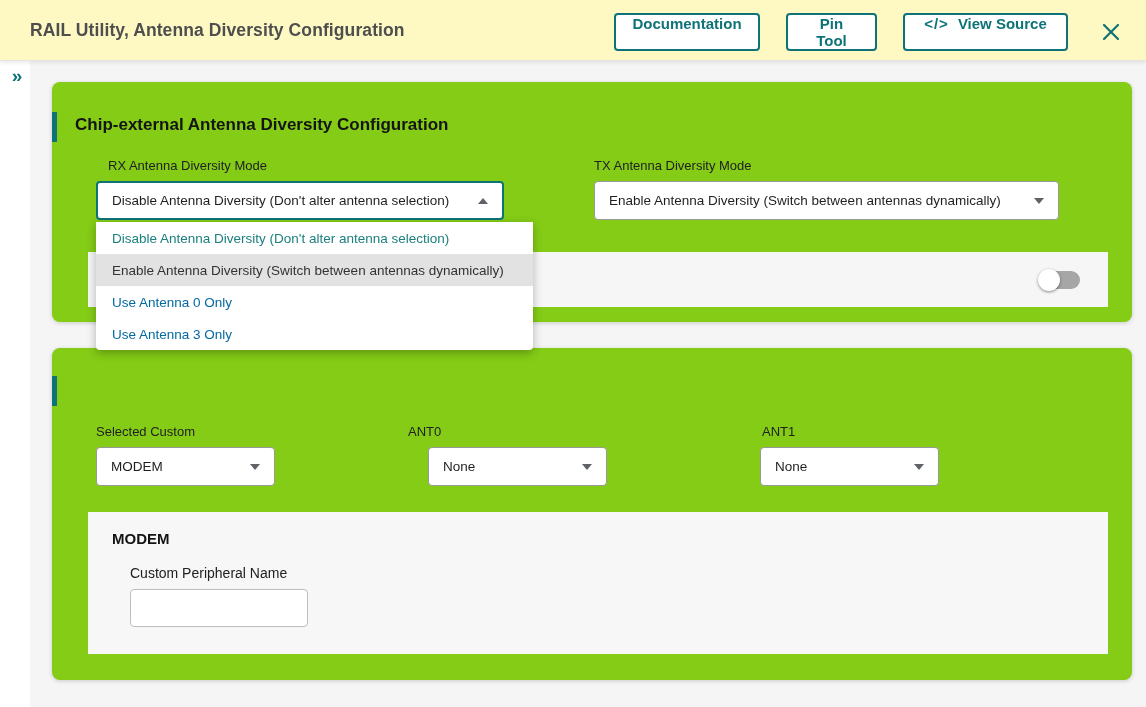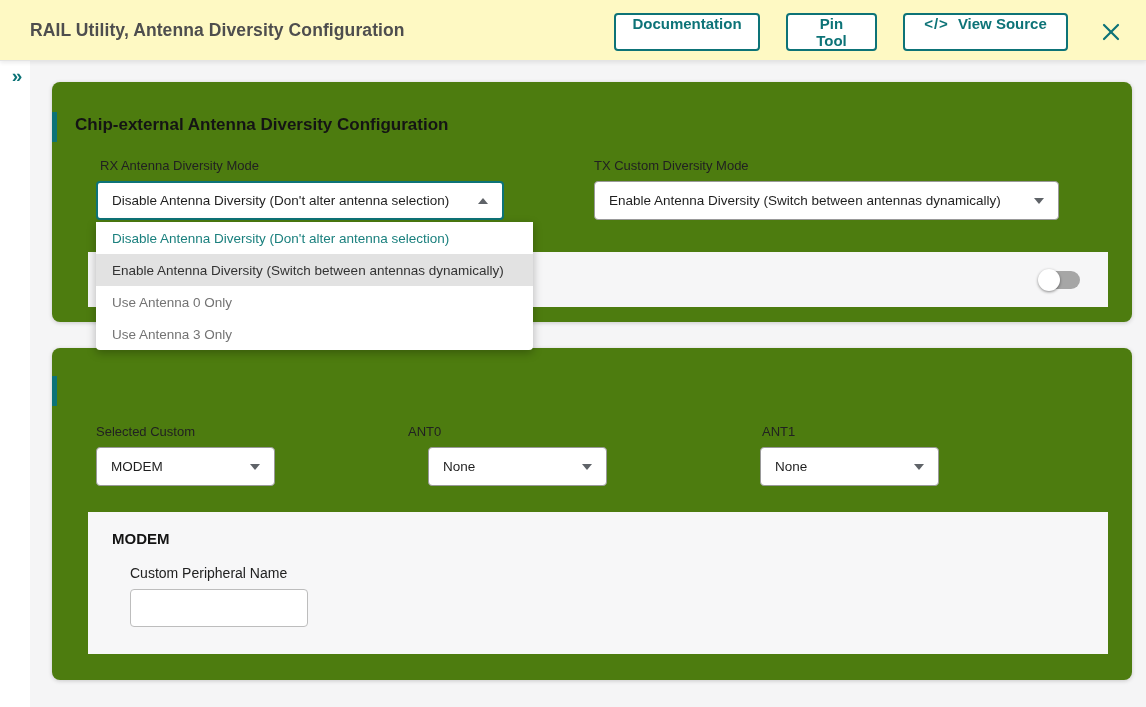--- a/index.html
+++ b/index.html
@@ -60,7 +60,7 @@
 
   
   .card {
-    position: absolute; left: 52px; width: 1080px; background: #4d7c0f;
+    position: absolute; left: 52px; width: 1080px; background: #84cc16;
     border-radius: 8px; box-shadow: 0 1px 4px rgba(0,0,0,0.18);
   }
   .card1 { top: 82px; height: 240px; }

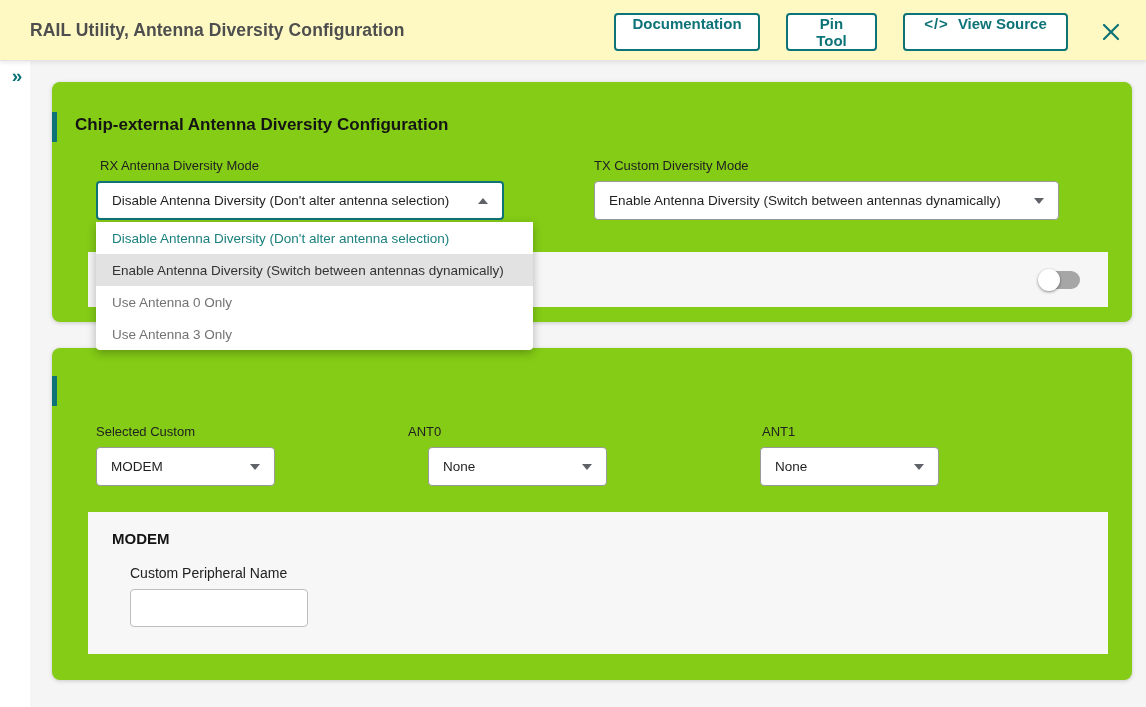--- a/index.html
+++ b/index.html
@@ -93,7 +93,7 @@
   }
 
   
-  .rx-label { left: 48px; top: 76px; }
+  .rx-label { left: 56px; top: 76px; }
   .rx-select { left: 44px; top: 99px; width: 408px; }
   .tx-label { left: 542px; top: 76px; }
   .tx-select { left: 542px; top: 99px; width: 465px; }

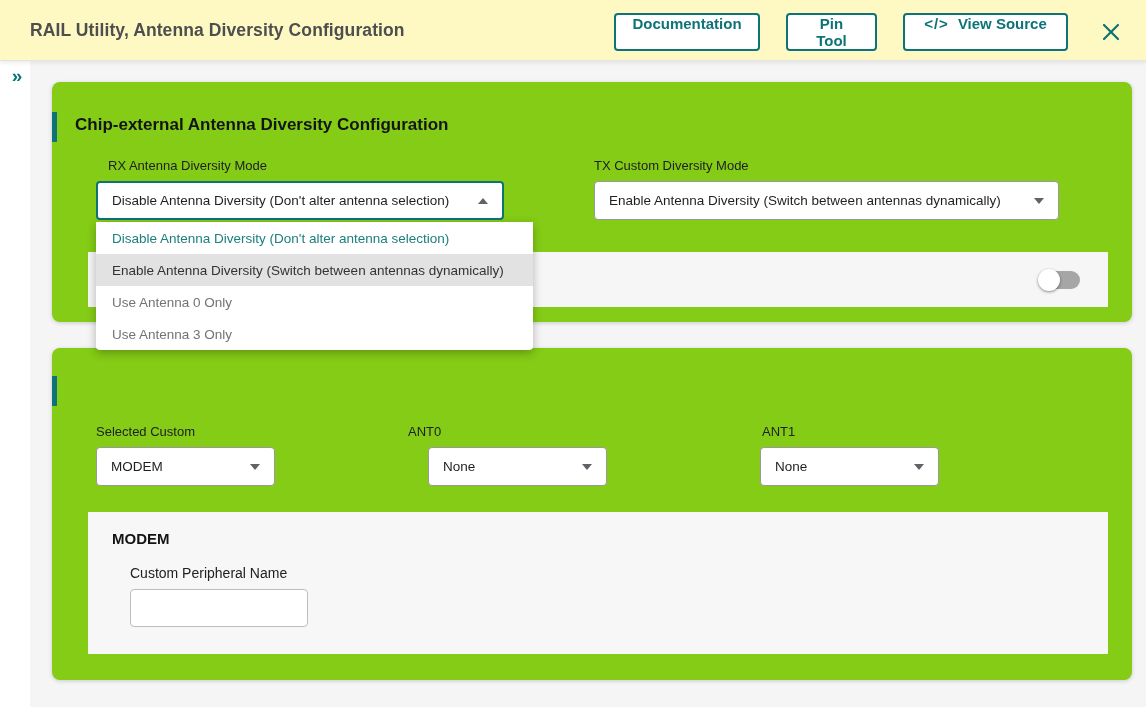--- a/index.html
+++ b/index.html
@@ -171,7 +171,7 @@
       <span class="caret-up"></span>
     </div>
 
-    <div class="field-label tx-label">TX Custom Diversity Mode</div>
+    <div class="field-label tx-label">TX Antenna Diversity Mode</div>
     <div class="select tx-select">
       <span class="sel-text">Enable Antenna Diversity (Switch between antennas dynamically)</span>
       <span class="caret-down"></span>

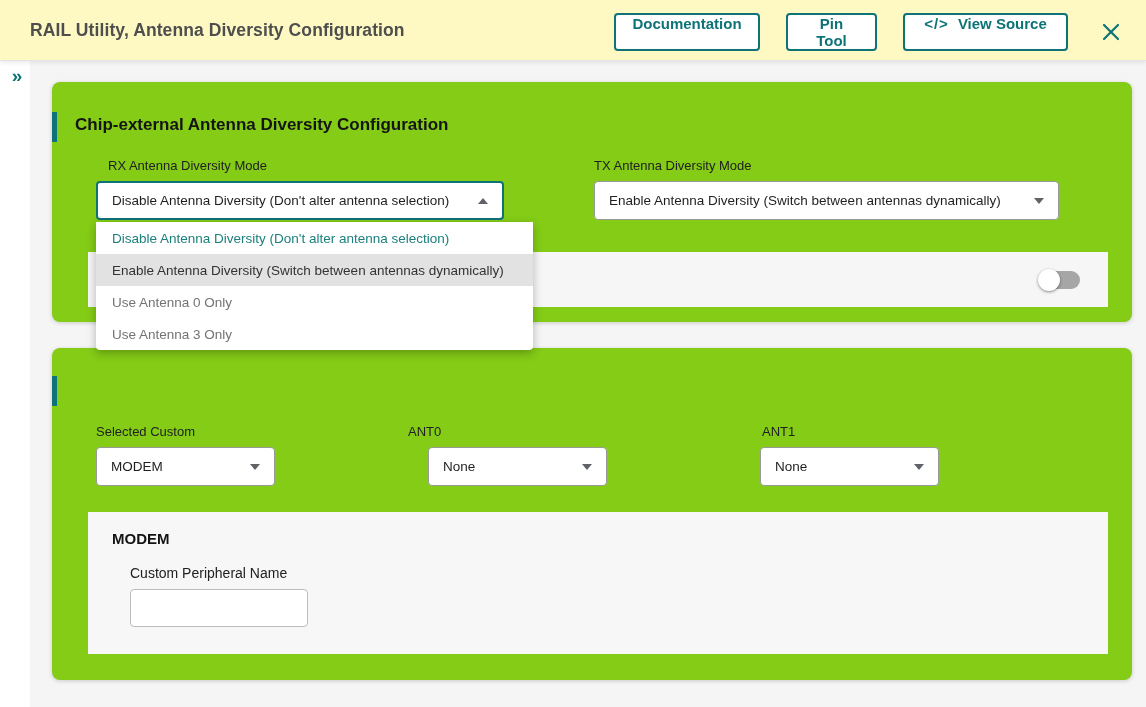--- a/index.html
+++ b/index.html
@@ -124,7 +124,7 @@
   }
   .menu-item {
     height: 32px; display: flex; align-items: center; padding: 0 16px;
-    font-size: 13.5px; color: #737373; cursor: pointer; white-space: nowrap;
+    font-size: 13.5px; color: #0369a1; cursor: pointer; white-space: nowrap;
   }
   .menu-item.selected { color: #1b807e; }
   .menu-item.highlighted { background: #e2e2e2; color: #333333; }

